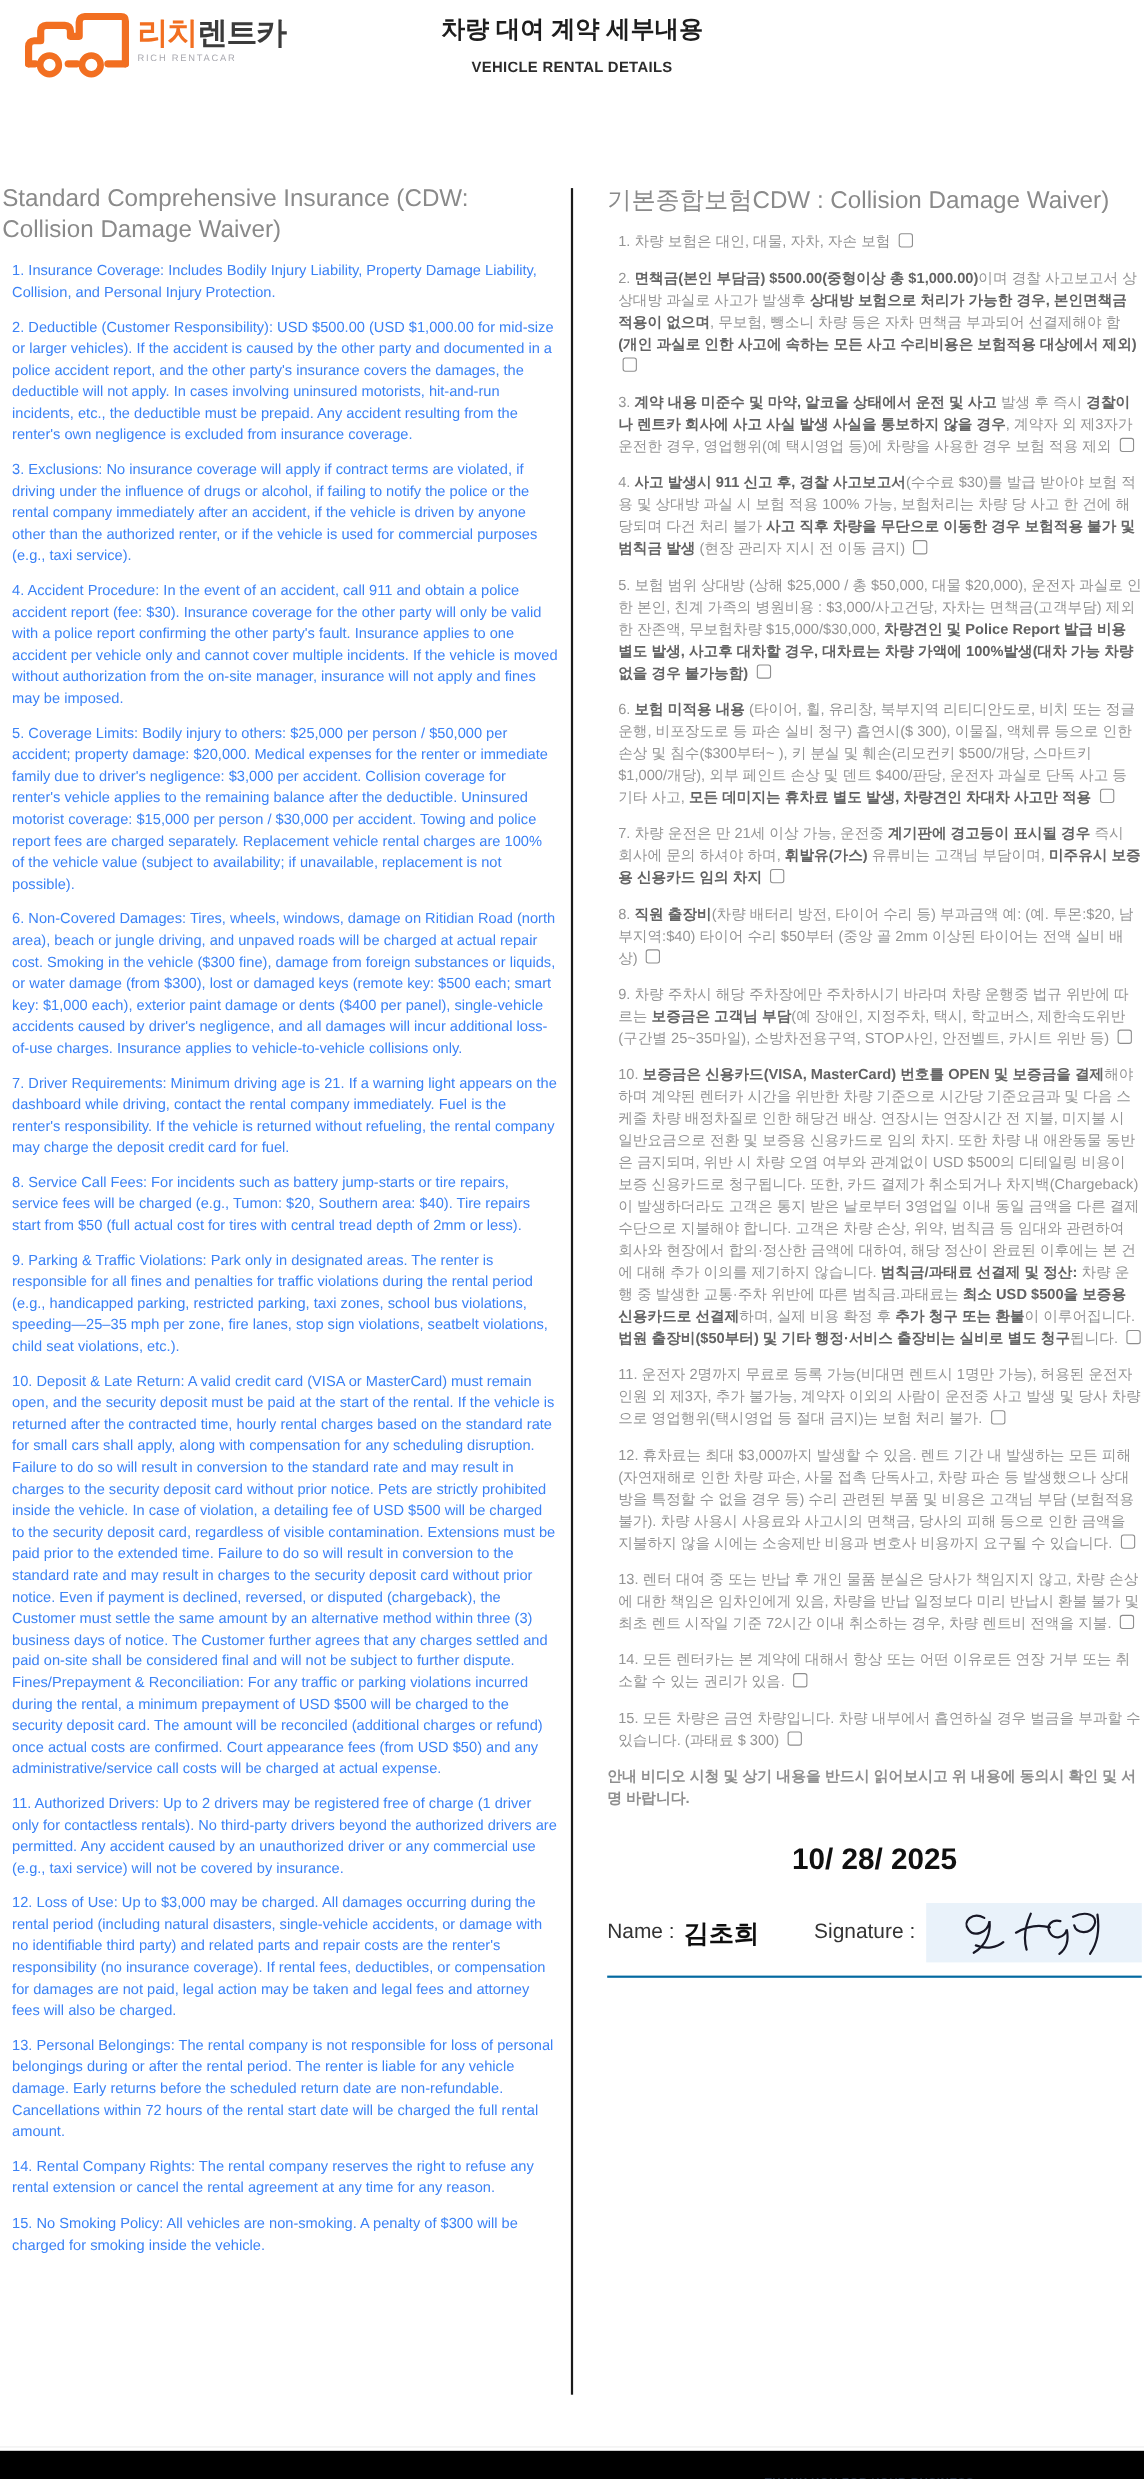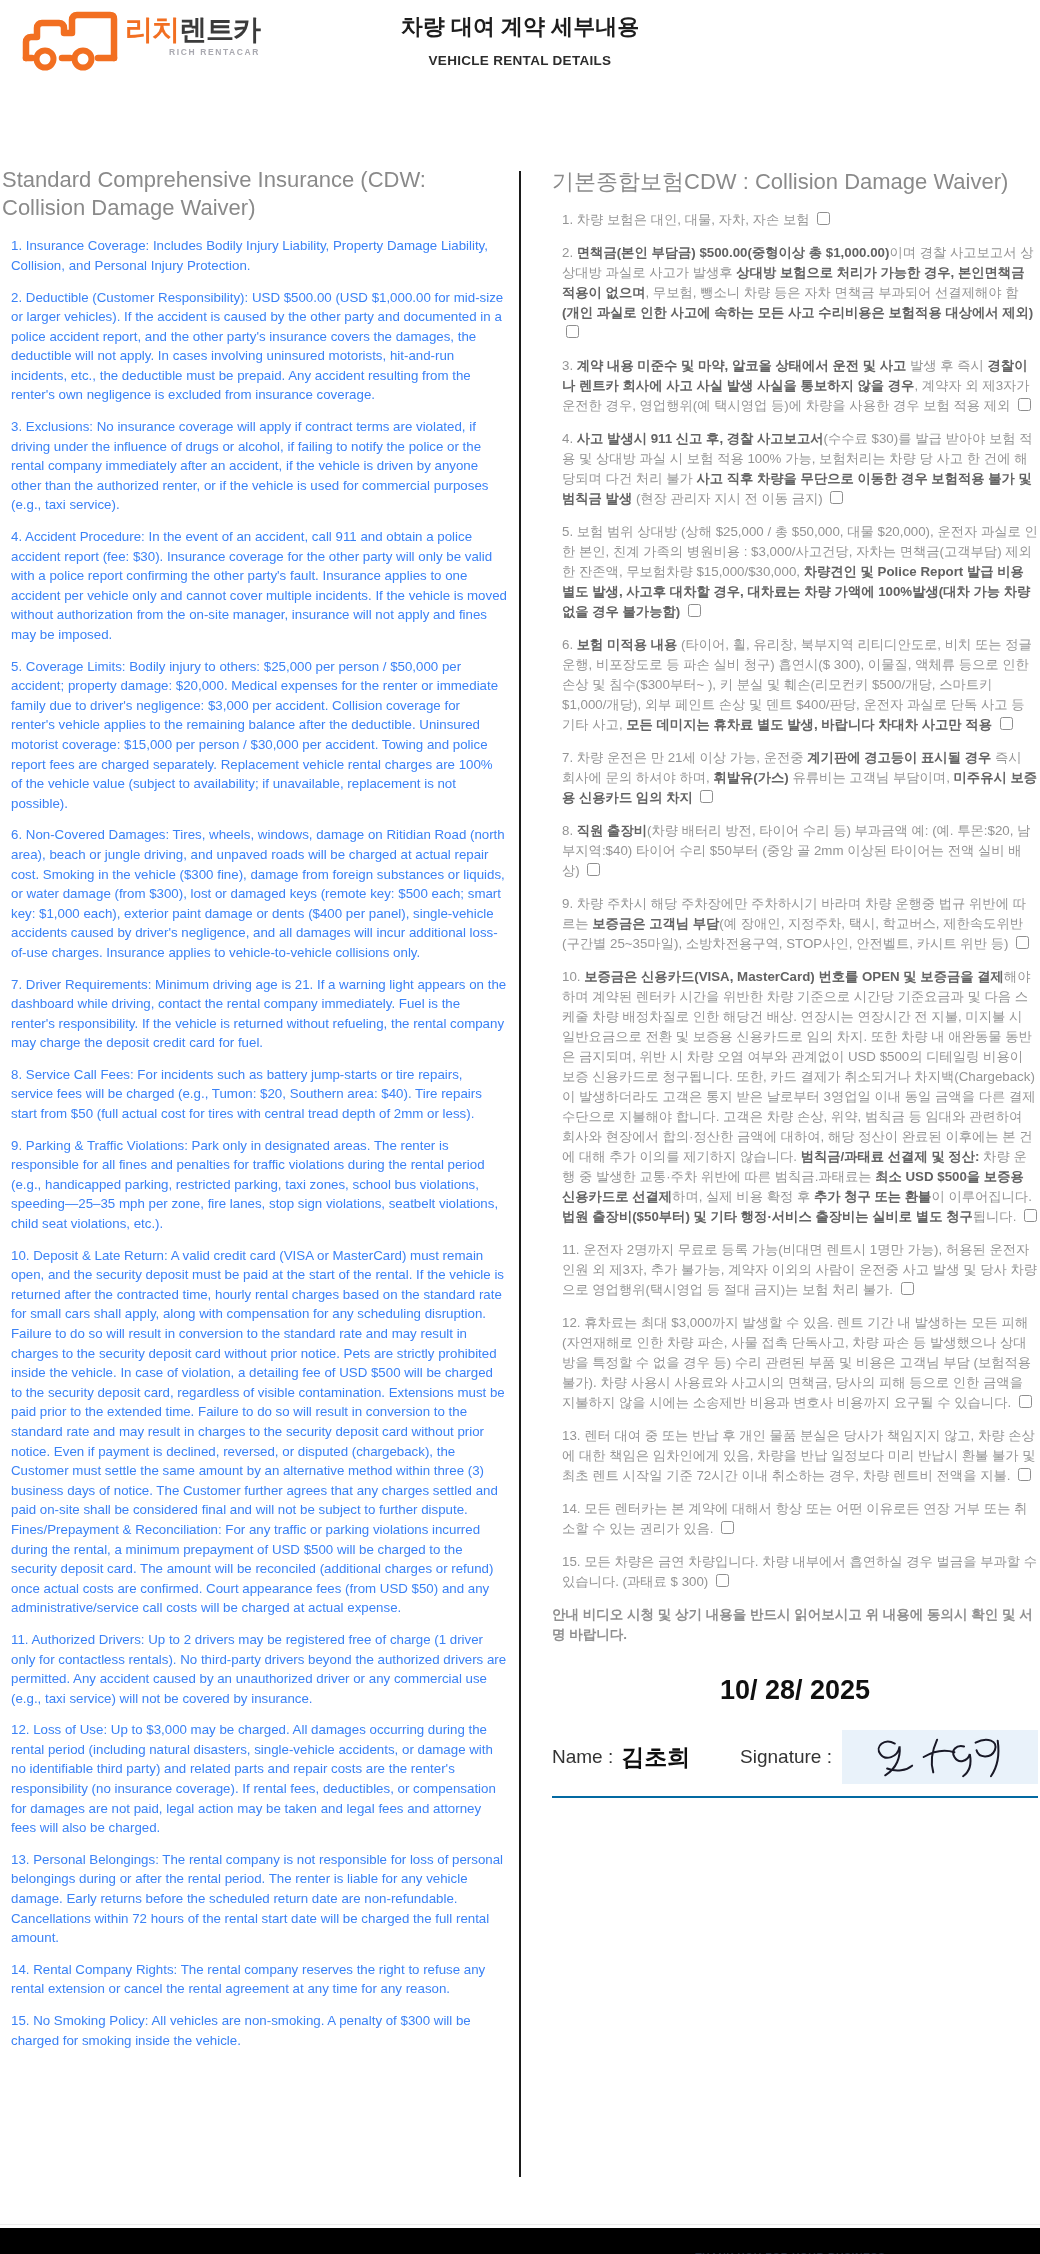--- a/index.html
+++ b/index.html
@@ -13,8 +13,8 @@
   .logo-ko{font-size:28px;font-weight:800;letter-spacing:-1px;line-height:1;}
   .logo-ko .orange{color:#f26f21;}
   .logo-ko .dark{color:#3b3b3b;}
-  .logo-sub{font-size:8.5px;color:#a9a9b0;letter-spacing:1.6px;text-align:right;
-            font-weight:bold;margin-top:3px;}
+  .logo-sub{font-size:8.5px;color:#a9a9b0;letter-spacing:1.6px;text-align:left;
+            font-weight:normal;margin-top:3px;}
   .title-block{position:absolute;left:330px;top:12px;width:380px;text-align:center;}
   .title-ko{font-size:22px;font-weight:bold;color:#1d1d1d;margin:0;}
   .title-en{font-size:13.5px;font-weight:bold;color:#2c2c2c;letter-spacing:.3px;margin-top:11px;}

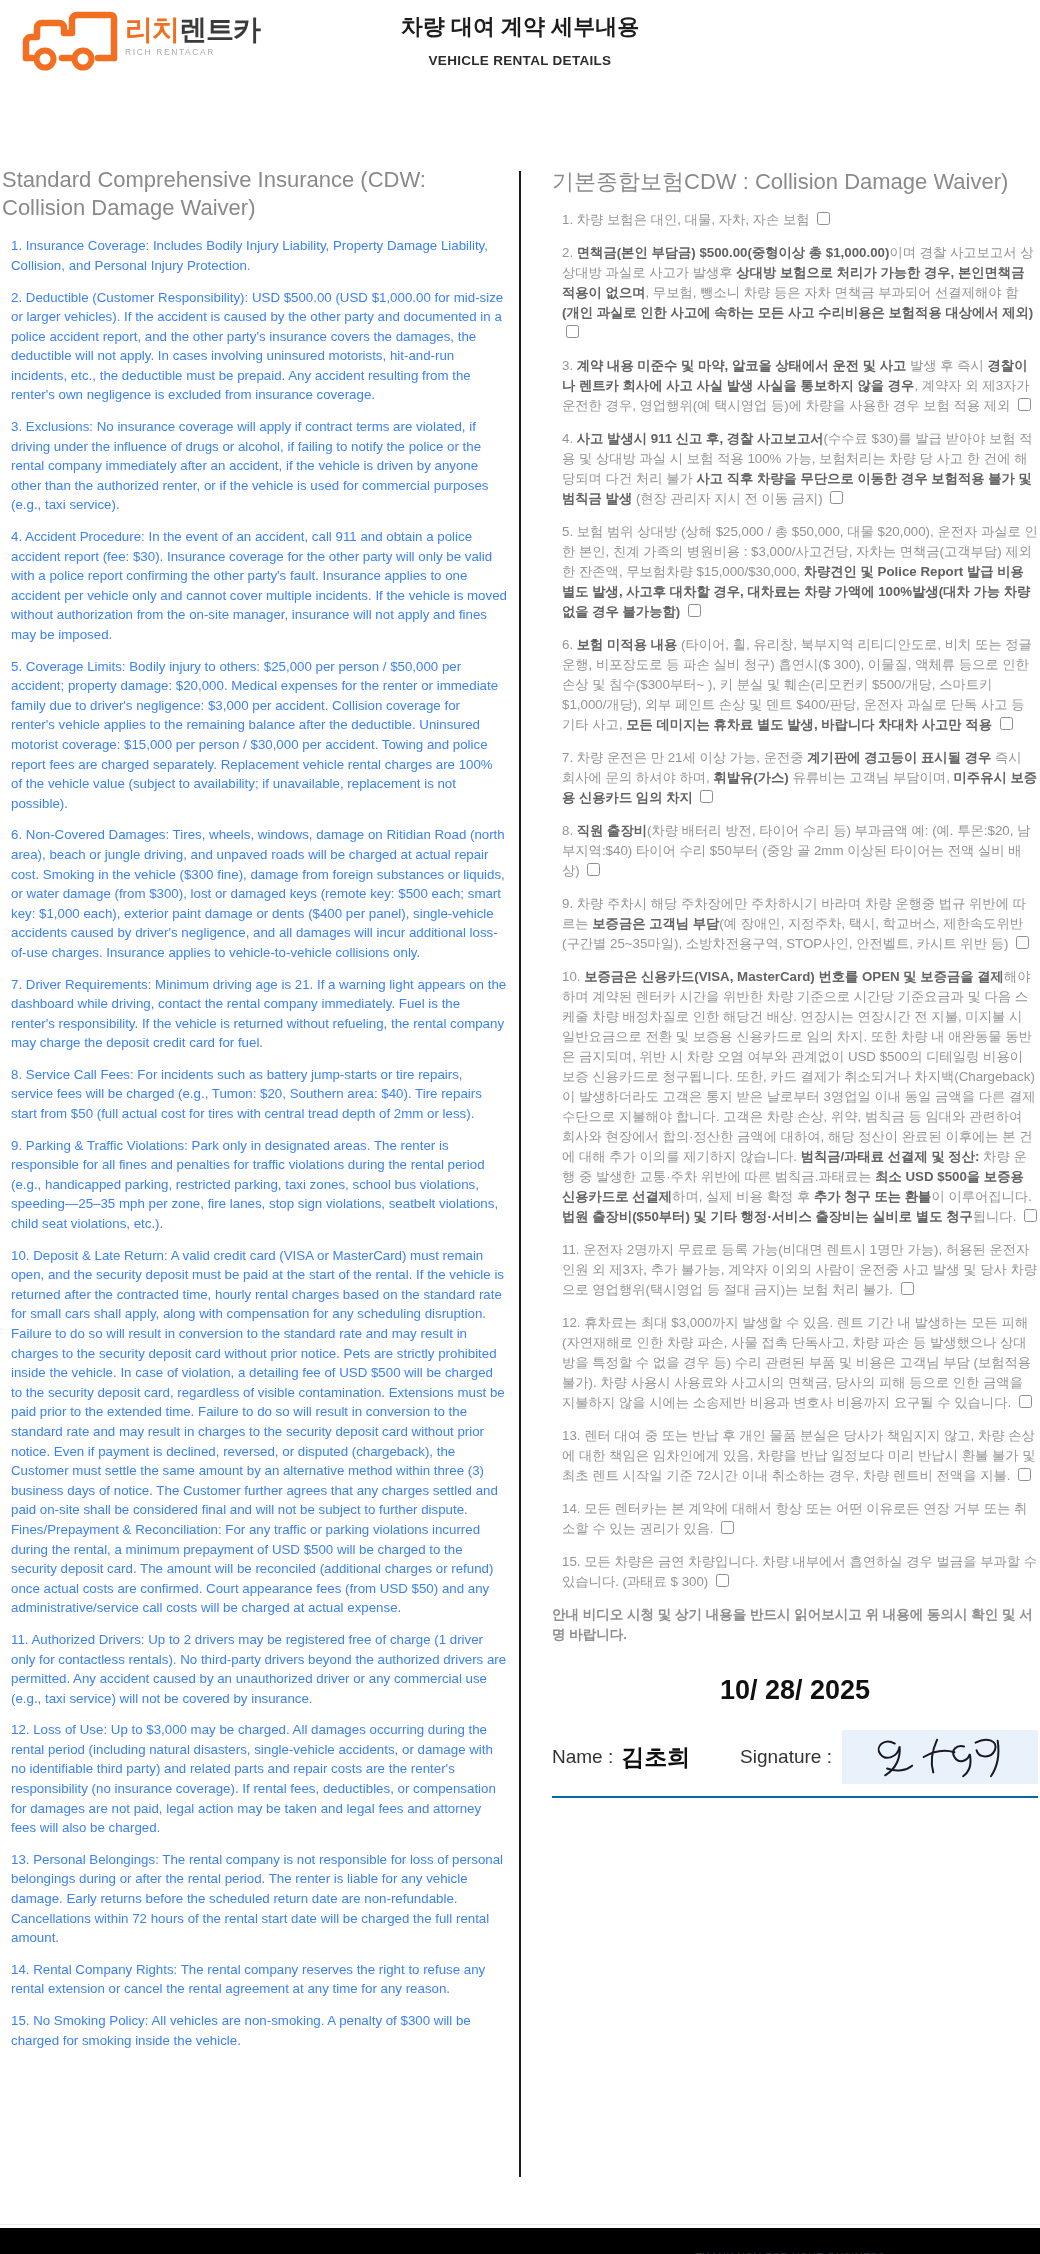--- a/index.html
+++ b/index.html
@@ -109,7 +109,7 @@
         <p class="para">3. <b>계약 내용 미준수 및 마약, 알코올 상태에서 운전 및 사고</b> 발생 후 즉시 <b>경찰이나 렌트카 회사에 사고 사실 발생 사실을 통보하지 않을 경우</b>, 계약자 외 제3자가 운전한 경우, 영업행위(예 택시영업 등)에 차량을 사용한 경우 보험 적용 제외 <span class="cb"></span></p>
         <p class="para">4. <b>사고 발생시 911 신고 후, 경찰 사고보고서</b>(수수료 $30)를 발급 받아야 보험 적용 및 상대방 과실 시 보험 적용 100% 가능, 보험처리는 차량 당 사고 한 건에 해당되며 다건 처리 불가 <b>사고 직후 차량을 무단으로 이동한 경우 보험적용 불가 및 범칙금 발생</b> (현장 관리자 지시 전 이동 금지) <span class="cb"></span></p>
         <p class="para">5. 보험 범위 상대방 (상해 $25,000 / 총 $50,000, 대물 $20,000), 운전자 과실로 인한 본인, 친계 가족의 병원비용 : $3,000/사고건당, 자차는 면책금(고객부담) 제외한 잔존액, 무보험차량 $15,000/$30,000, <b>차량견인 및 Police Report 발급 비용 별도 발생, 사고후 대차할 경우, 대차료는 차량 가액에 100%발생(대차 가능 차량 없을 경우 불가능함)</b> <span class="cb"></span></p>
-        <p class="para">6. <b>보험 미적용 내용</b> (타이어, 휠, 유리창, 북부지역 리티디안도로, 비치 또는 정글 운행, 비포장도로 등 파손 실비 청구) 흡연시($ 300), 이물질, 액체류 등으로 인한 손상 및 침수($300부터~ ), 키 분실 및 훼손(리모컨키 $500/개당, 스마트키 $1,000/개당), 외부 페인트 손상 및 덴트 $400/판당, 운전자 과실로 단독 사고 등 기타 사고, <b>모든 데미지는 휴차료 별도 발생, 바랍니다 차대차 사고만 적용</b> <span class="cb"></span></p>
+        <p class="para">6. <b>보험 미적용 내용</b> (타이어, 휠, 유리창, 북부지역 리티디안도로, 비치 또는 정글 운행, 비포장도로 등 파손 실비 청구) 흡연시($ 300), 이물질, 액체류 등으로 인한 손상 및 침수($300부터~ ), 키 분실 및 훼손(리모컨키 $500/개당, 스마트키 $1,000/개당), 외부 페인트 손상 및 덴트 $400/판당, 운전자 과실로 단독 사고 등 기타 사고, <b>모든 데미지는 휴차료 별도 발생, 차량견인 차대차 사고만 적용</b> <span class="cb"></span></p>
         <p class="para">7. 차량 운전은 만 21세 이상 가능, 운전중 <b>계기판에 경고등이 표시될 경우</b> 즉시 회사에 문의 하셔야 하며, <b>휘발유(가스)</b> 유류비는 고객님 부담이며, <b>미주유시 보증용 신용카드 임의 차지</b> <span class="cb"></span></p>
         <p class="para">8. <b>직원 출장비</b>(차량 배터리 방전, 타이어 수리 등) 부과금액 예: (예. 투몬:$20, 남부지역:$40) 타이어 수리 $50부터 (중앙 골 2mm 이상된 타이어는 전액 실비 배상) <span class="cb"></span></p>
         <p class="para">9. 차량 주차시 해당 주차장에만 주차하시기 바라며 차량 운행중 법규 위반에 따르는 <b>보증금은 고객님 부담</b>(예 장애인, 지정주차, 택시, 학교버스, 제한속도위반 (구간별 25~35마일), 소방차전용구역, STOP사인, 안전벨트, 카시트 위반 등) <span class="cb"></span></p>

